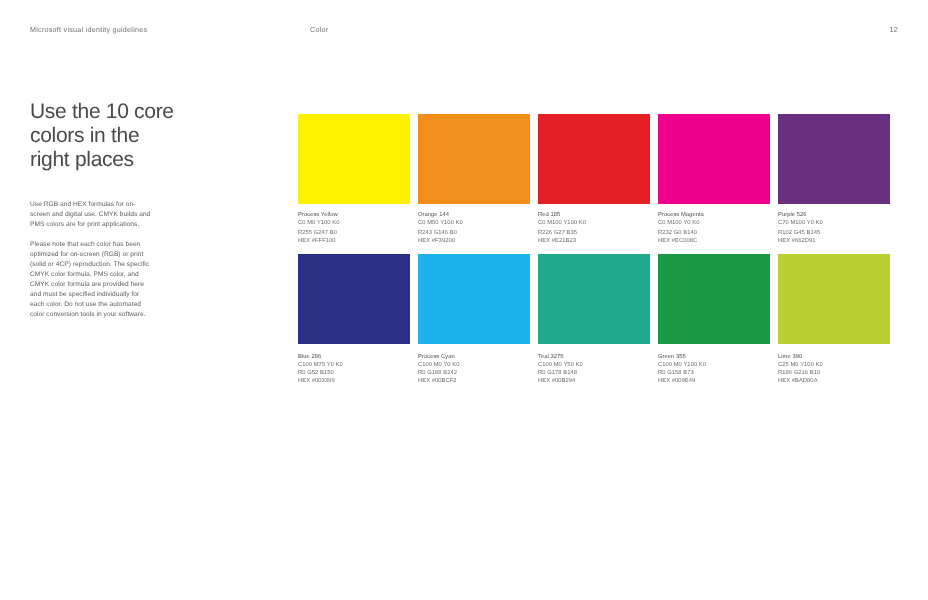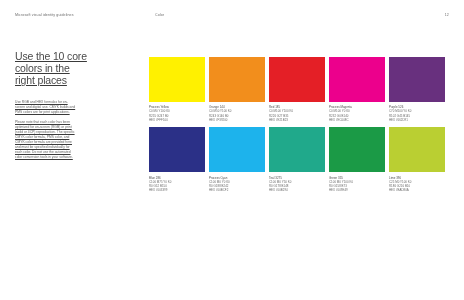--- a/index.html
+++ b/index.html
@@ -58,7 +58,6 @@
     left: 15px;
     top: 50px;
     width: 62px;
-    text-decoration: underline;
   }
   .headline {
     font-size: 10.5px;

